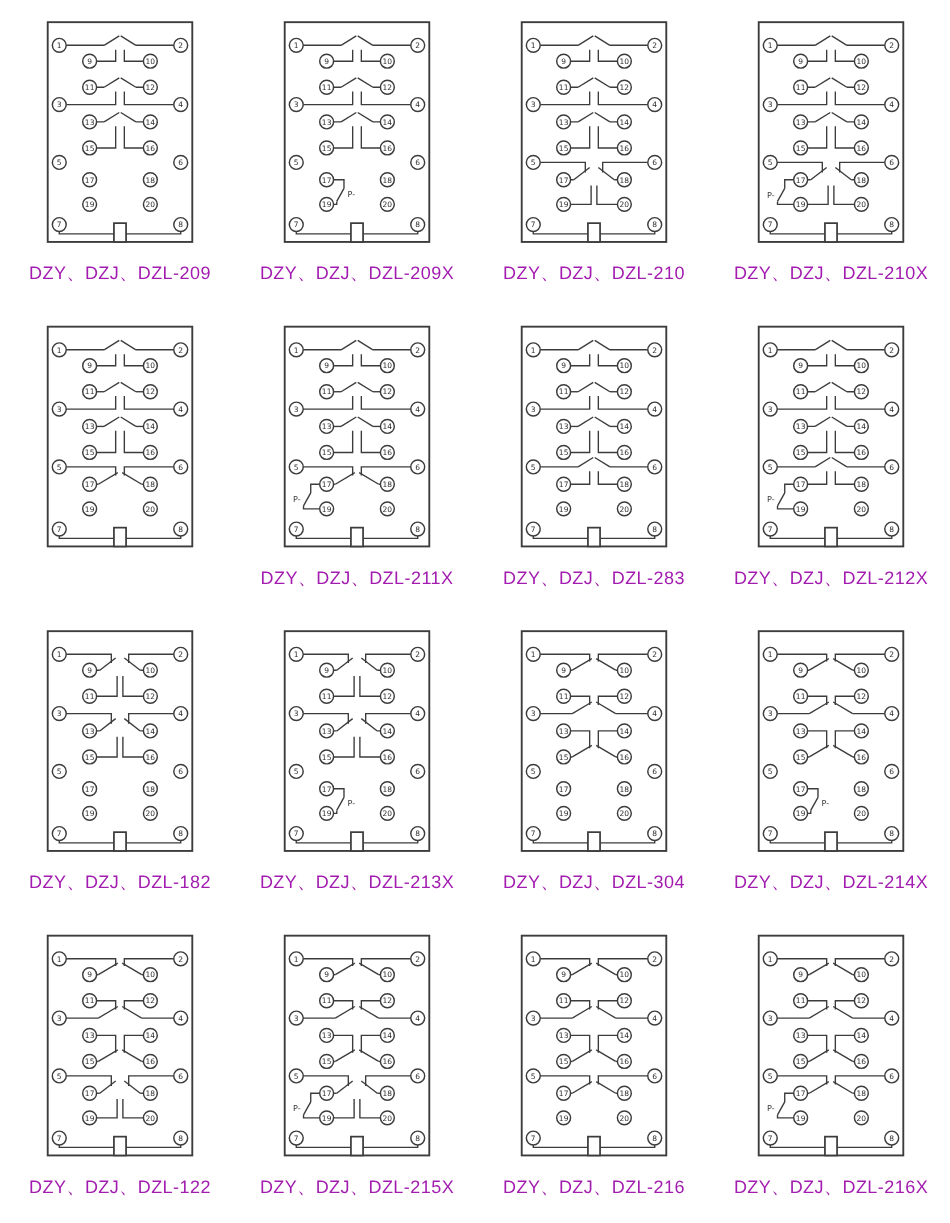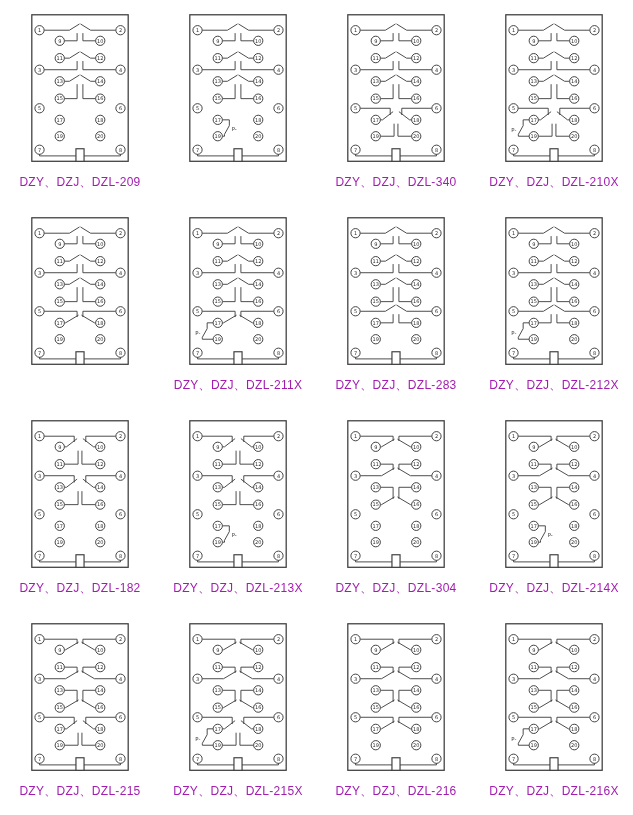--- a/index.html
+++ b/index.html
@@ -162,6 +162,7 @@
         <circle cx="77" cy="132" r="4.8" fill="#ffffff" stroke="#3c3c3c" stroke-width="1"></circle>
         <text x="77" y="133.9" font-size="5.2" fill="#2e2e2e" text-anchor="middle" font-family="DejaVu Sans, sans-serif">20</text>
       </svg>
+      <div class="model-label">DZY、DZJ、DZL-209X</div>
     </div>
     <div class="cell">
       <svg viewBox="0 0 112 166" width="108" height="160">

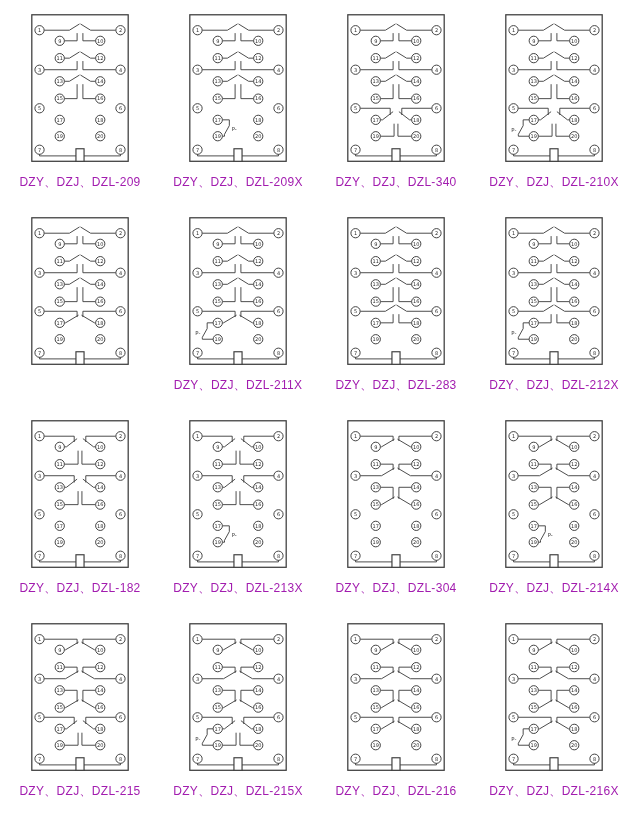--- a/index.html
+++ b/index.html
@@ -236,7 +236,7 @@
         <circle cx="77" cy="132" r="4.8" fill="#ffffff" stroke="#3c3c3c" stroke-width="1"></circle>
         <text x="77" y="133.9" font-size="5.2" fill="#2e2e2e" text-anchor="middle" font-family="DejaVu Sans, sans-serif">20</text>
       </svg>
-      <div class="model-label">DZY、DZJ、DZL-340</div>
+      <div class="model-label">DZY、DZJ、DZL-210</div>
     </div>
     <div class="cell">
       <svg viewBox="0 0 112 166" width="108" height="160">

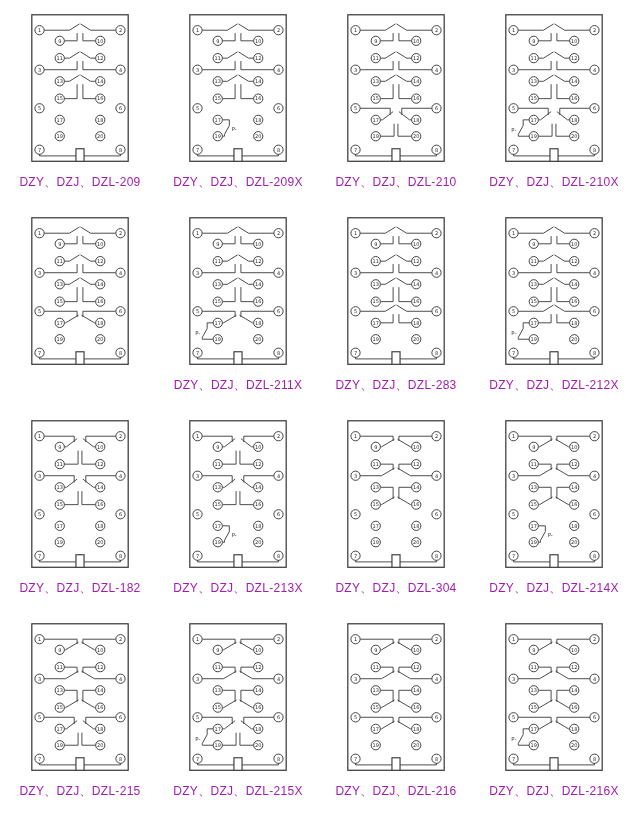--- a/index.html
+++ b/index.html
@@ -951,7 +951,7 @@
         <circle cx="77" cy="132" r="4.8" fill="#ffffff" stroke="#3c3c3c" stroke-width="1"></circle>
         <text x="77" y="133.9" font-size="5.2" fill="#2e2e2e" text-anchor="middle" font-family="DejaVu Sans, sans-serif">20</text>
       </svg>
-      <div class="model-label">DZY、DZJ、DZL-215</div>
+      <div class="model-label">DZY、DZJ、DZL-122</div>
     </div>
     <div class="cell">
       <svg viewBox="0 0 112 166" width="108" height="160">

